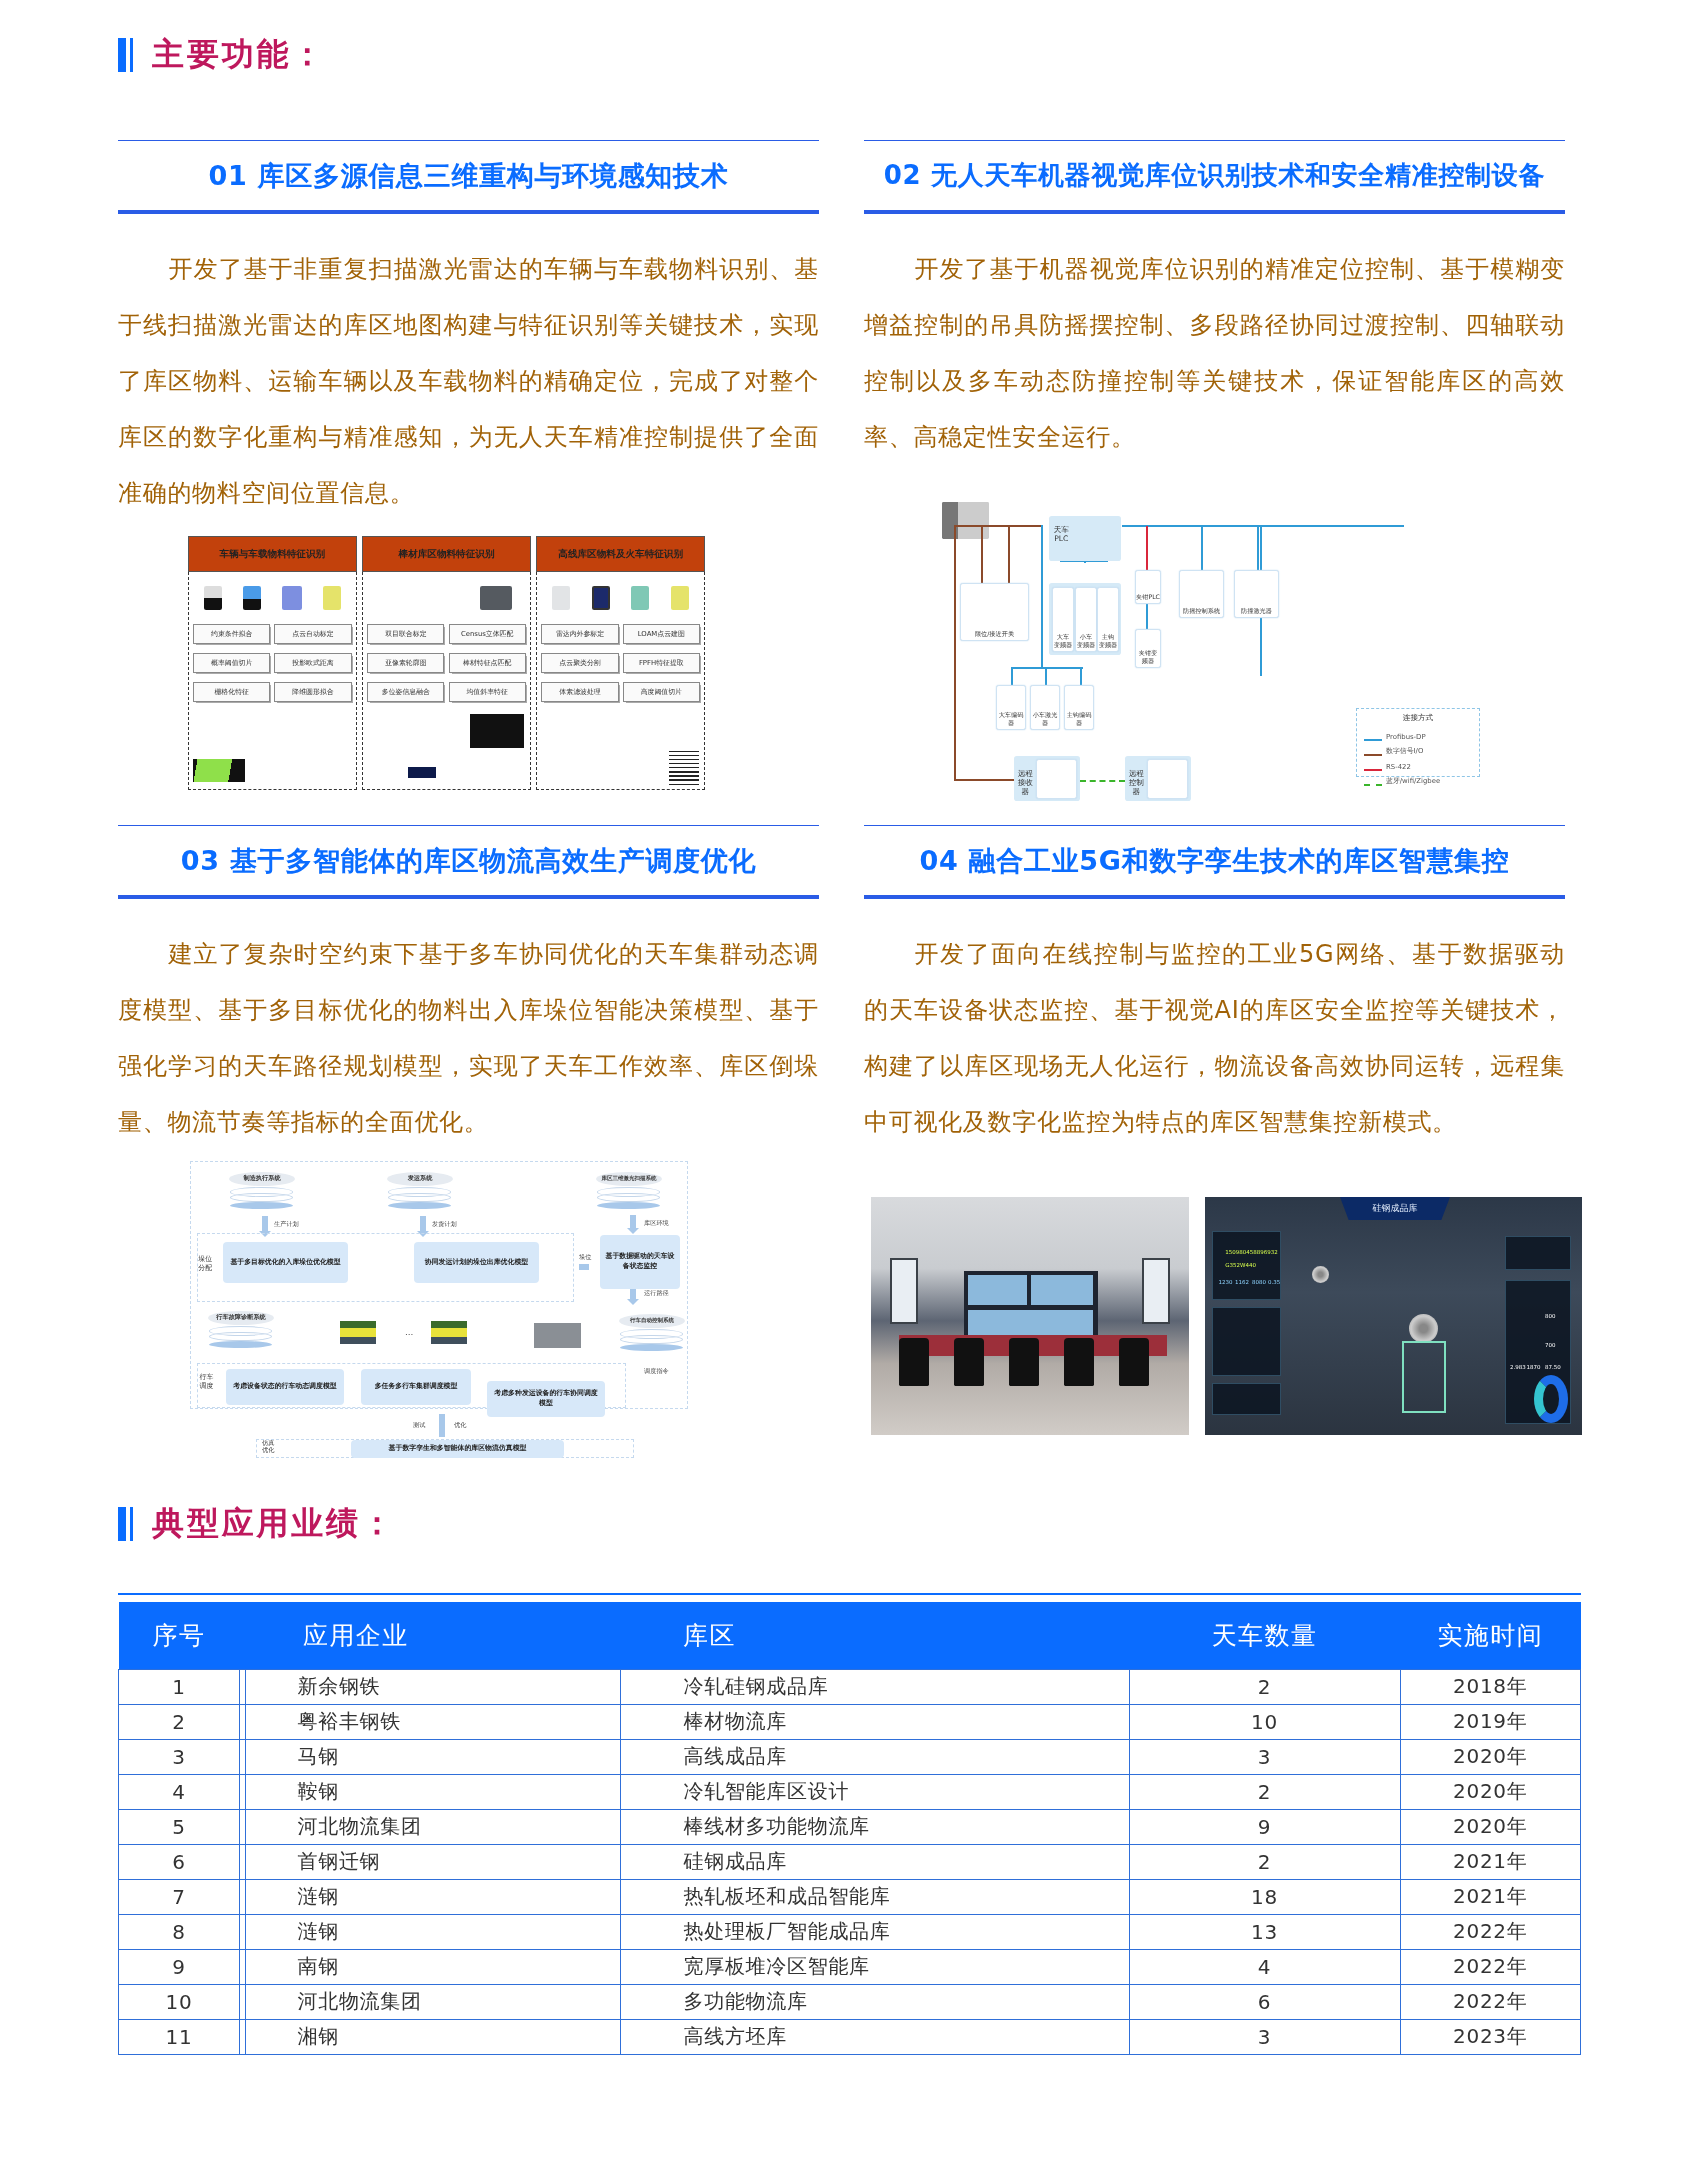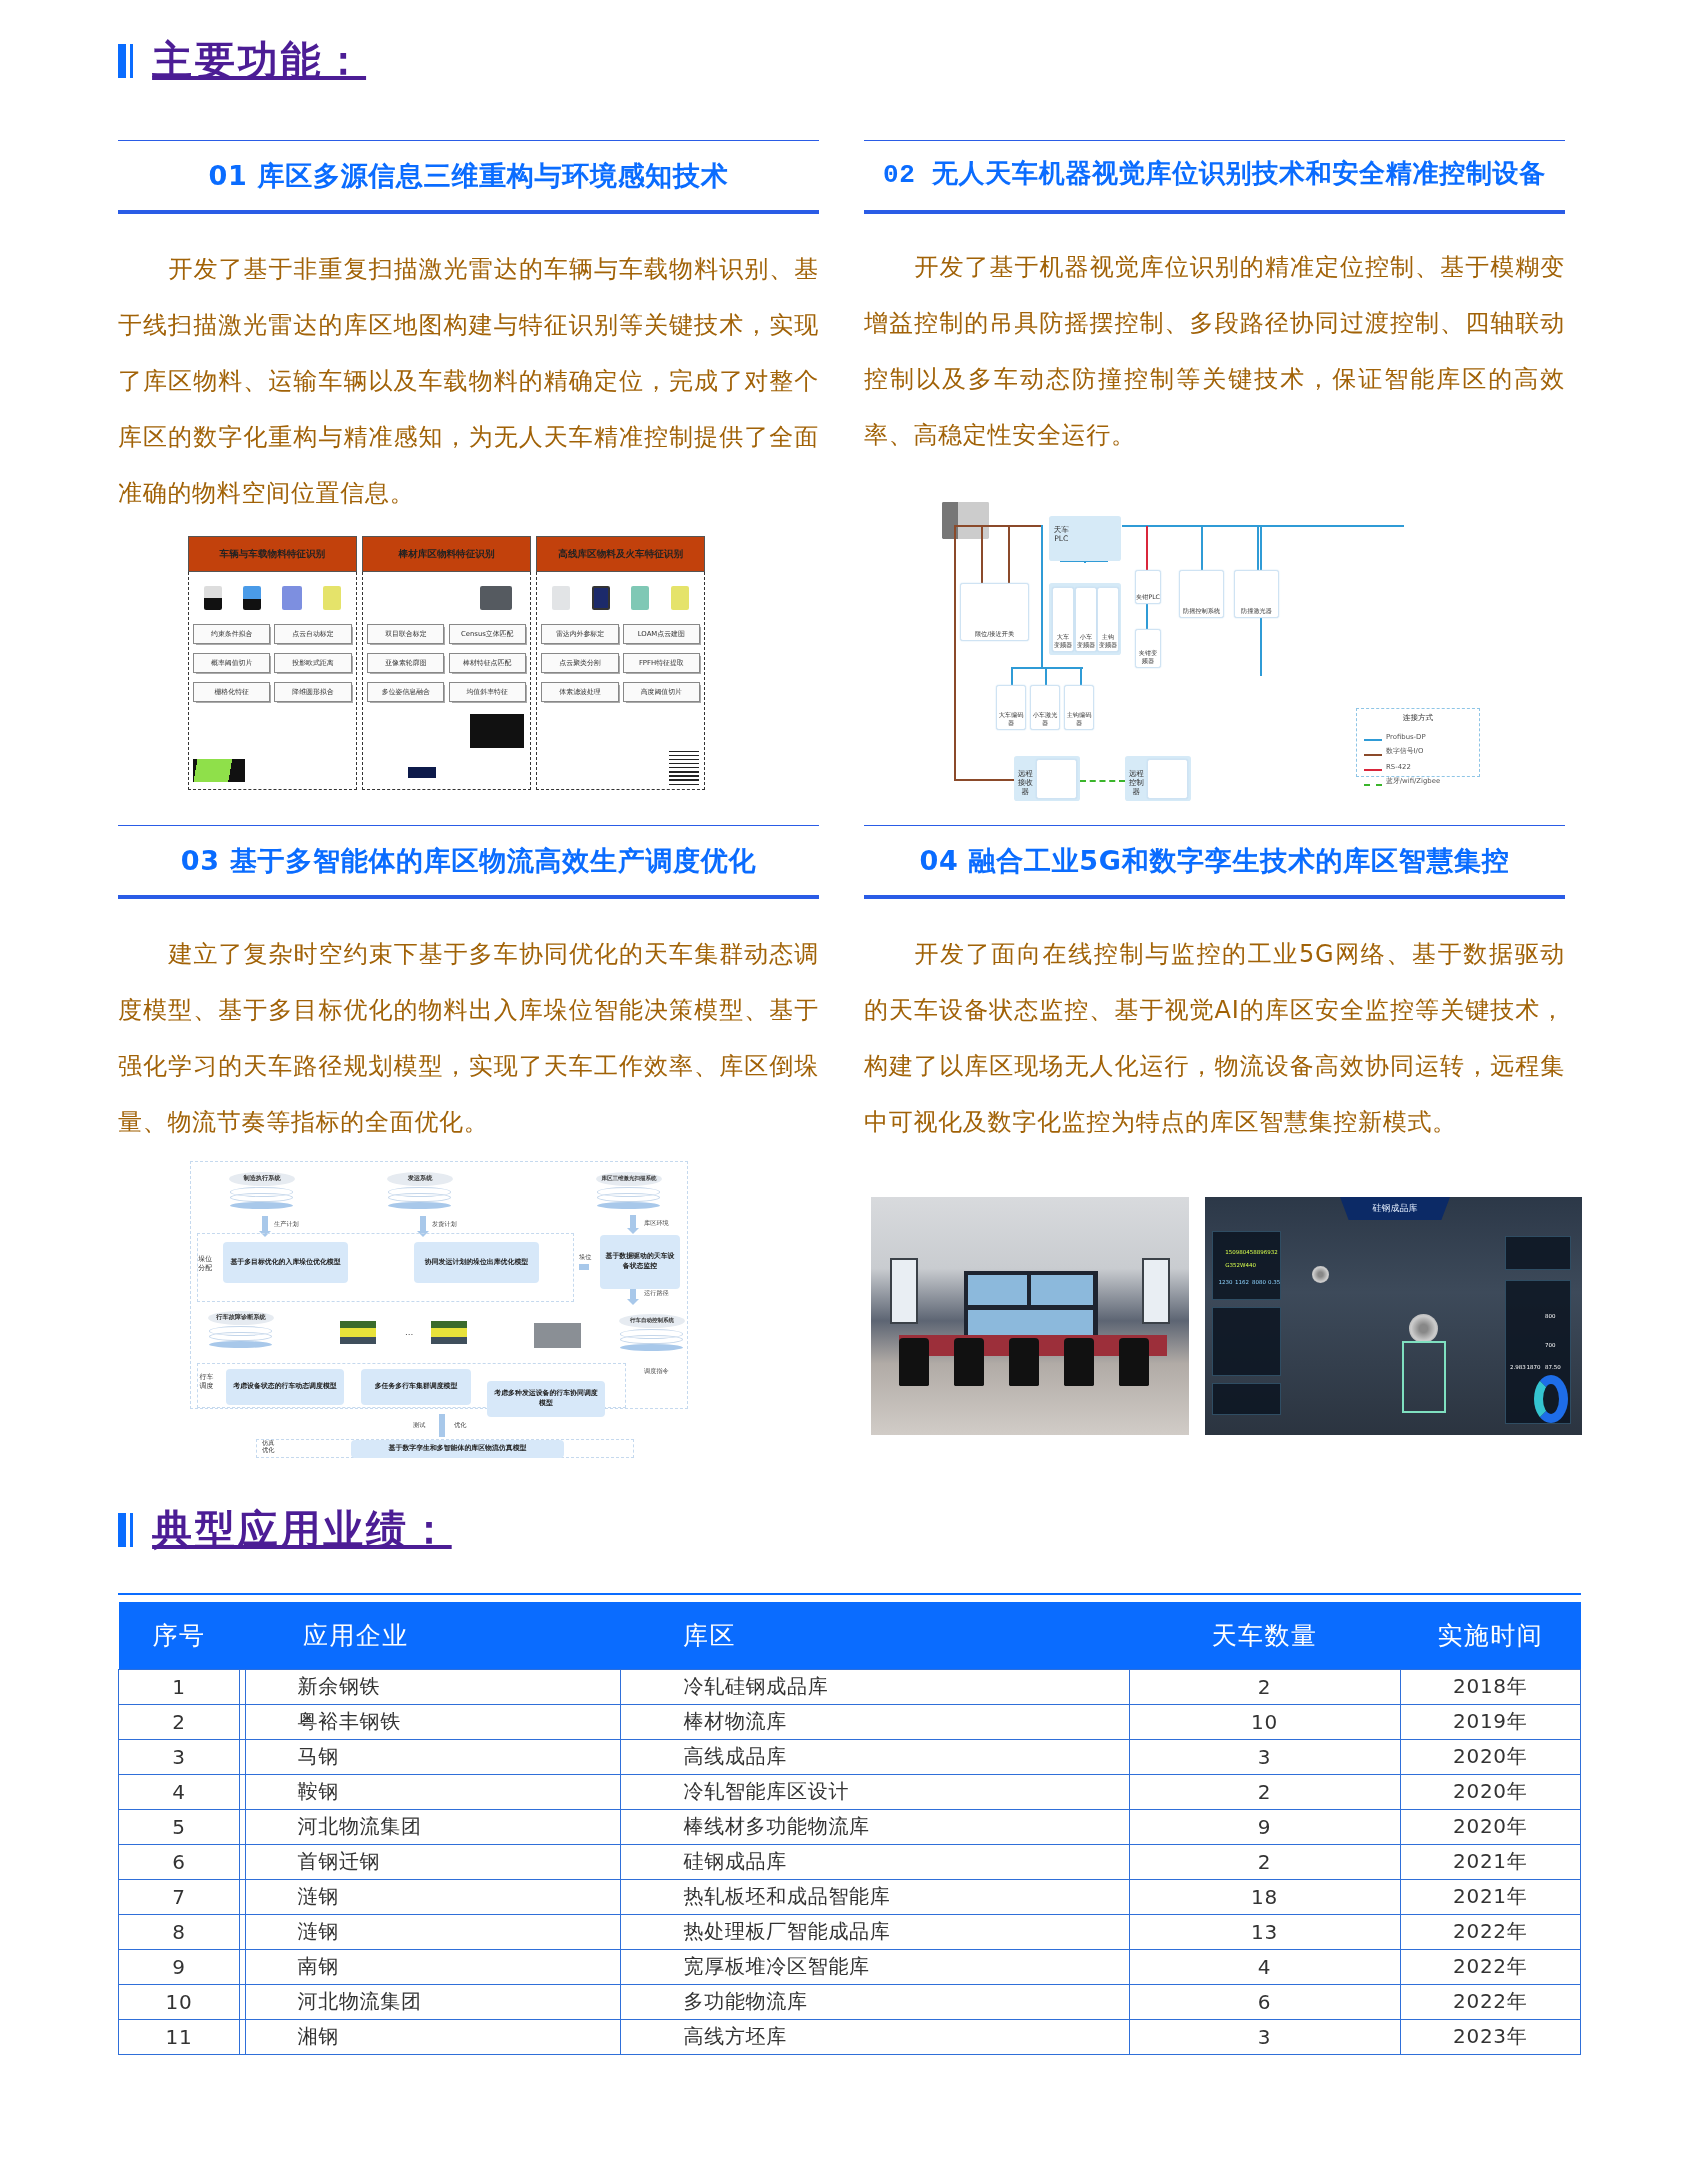--- a/index.html
+++ b/index.html
@@ -10,7 +10,7 @@
   .section-heading .bars { display: flex; gap: 4.1px; margin-right: 19px; }
   .section-heading .bars span { display: block; width: 7.6px; height: 34px; background: #0a6cff; }
   .section-heading .bars span:last-child { width: 3.4px; }
-  .section-heading h1 { font-size: 40px; font-weight: bold; color: #4c1d95; letter-spacing: 2.8px; text-decoration: underline; }
+  .section-heading h1 { font-size: 32px; font-weight: bold; color: #be185d; letter-spacing: 2.8px; }
 
   .feature { position: absolute; width: 701px; }
   .feature .top-rule { height: 1.4px; background: #2a5ce6; }

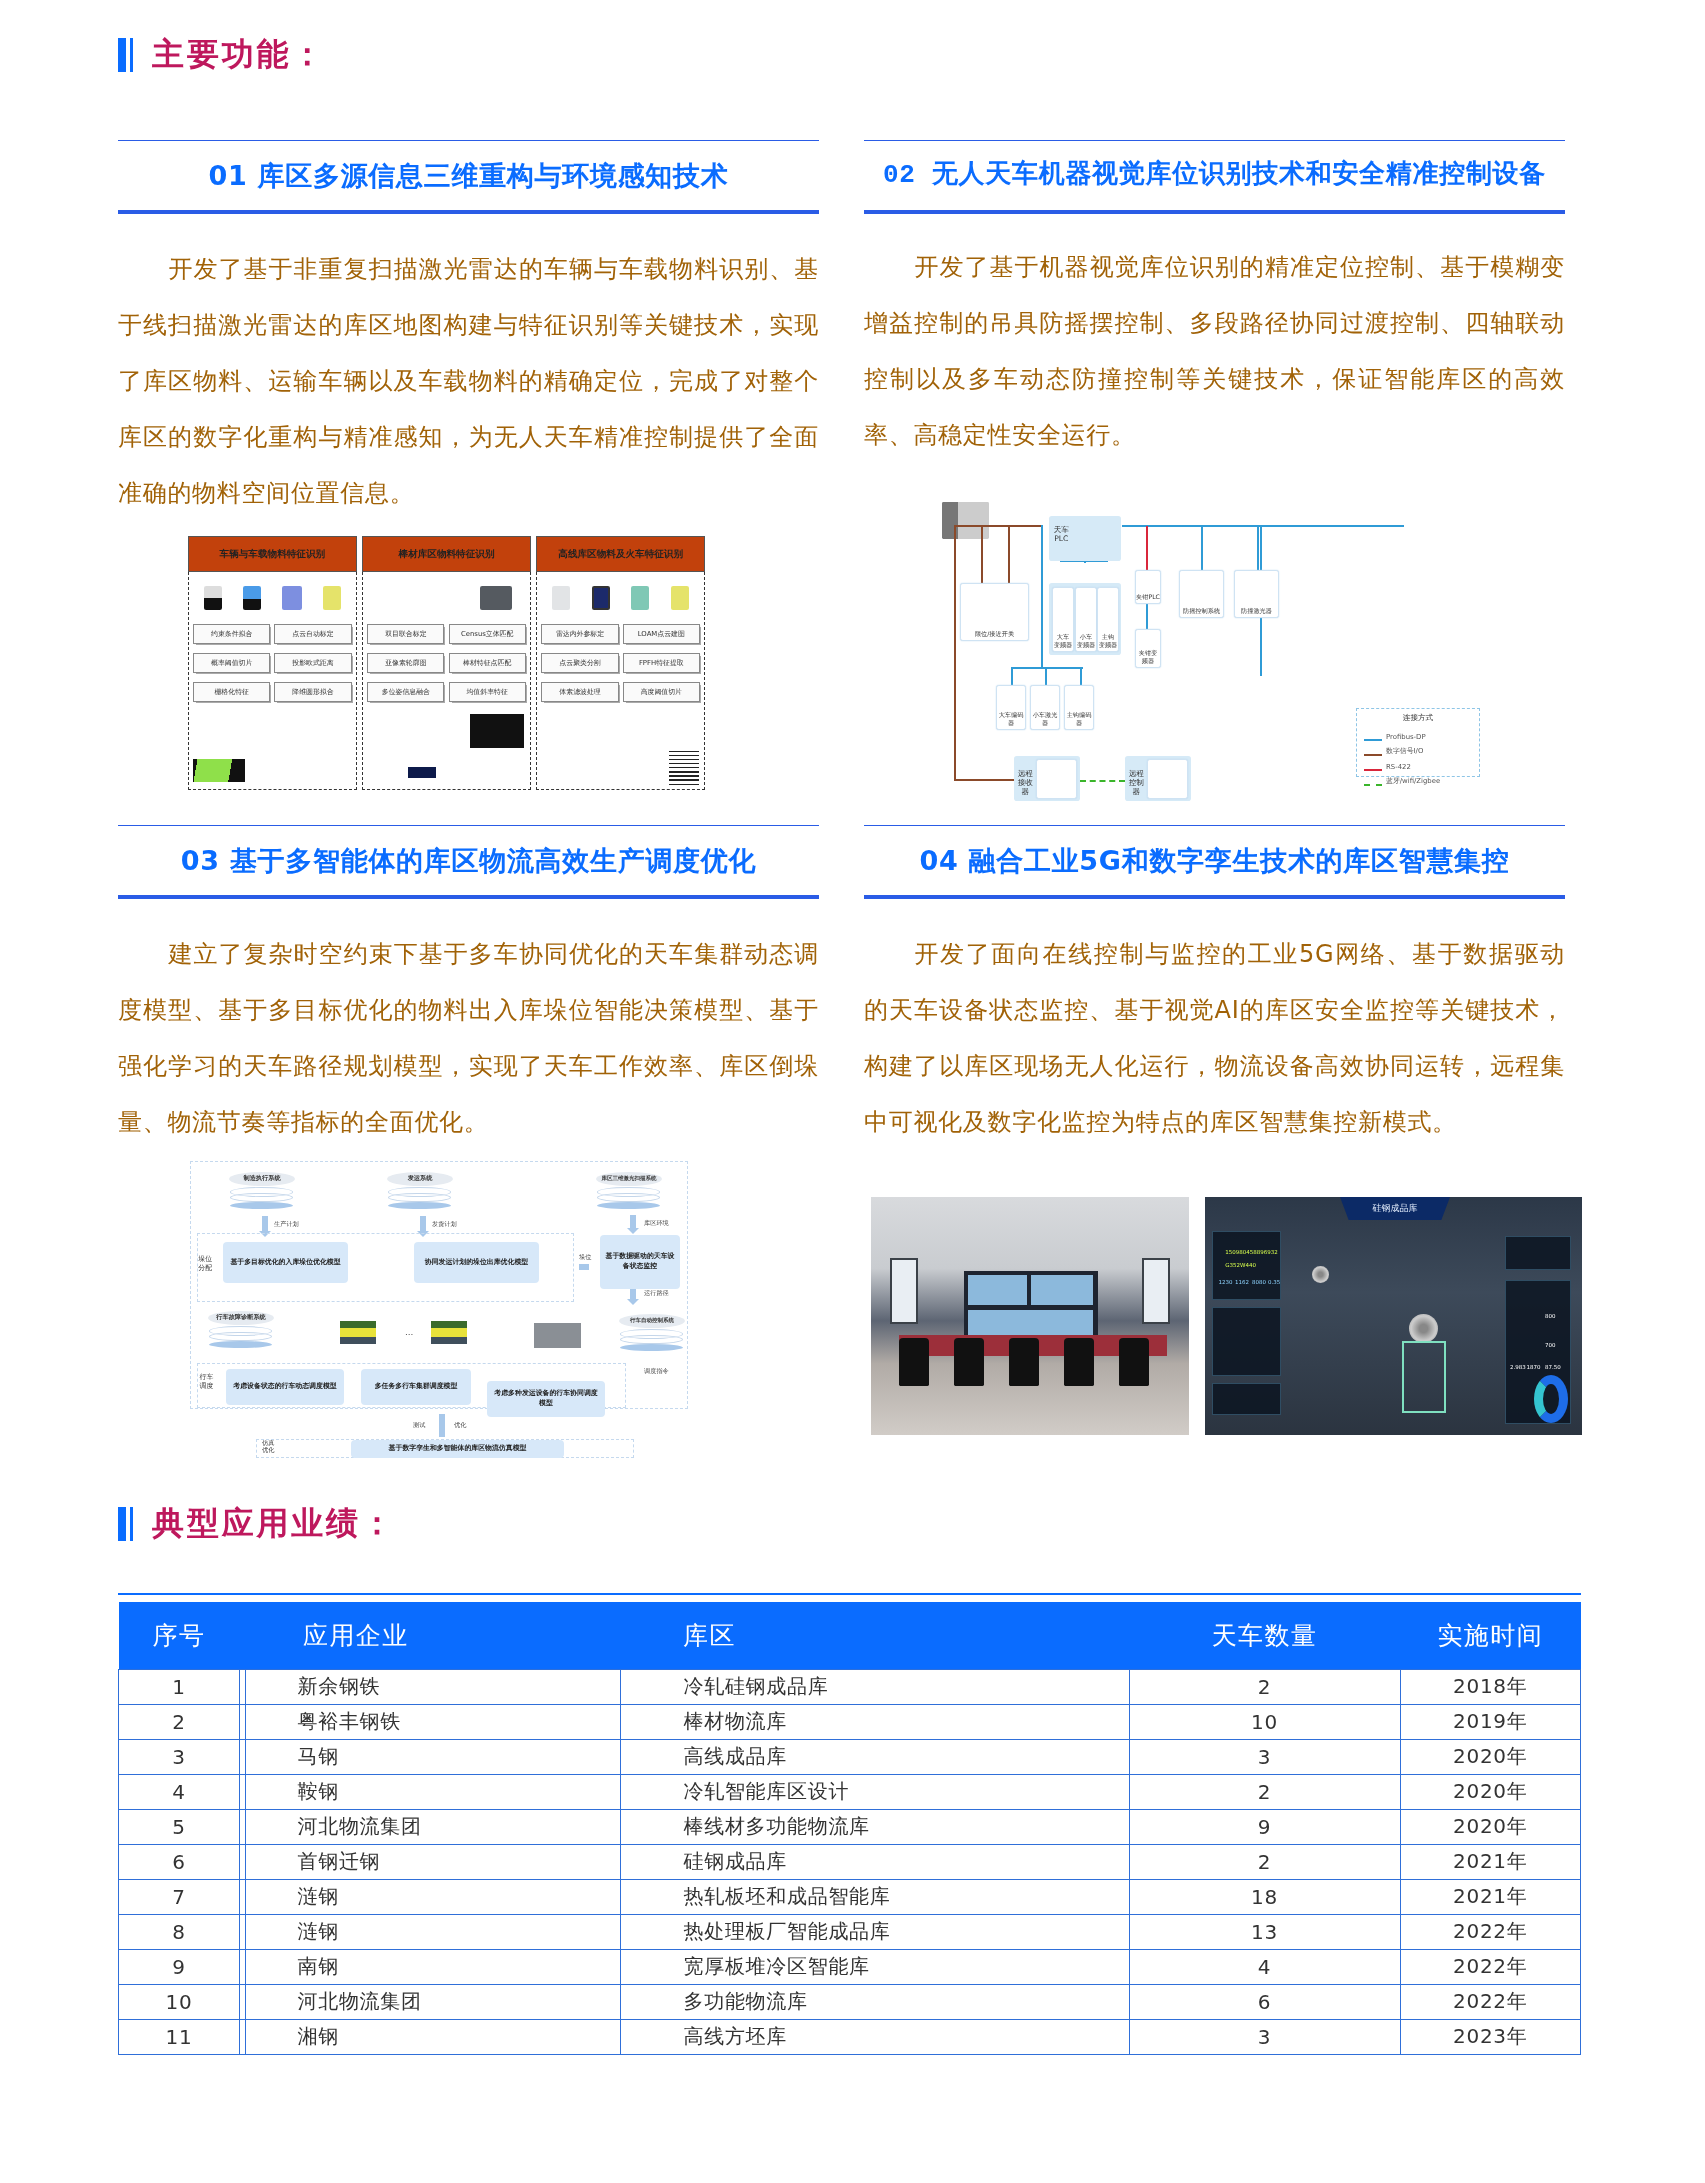--- a/index.html
+++ b/index.html
@@ -107,7 +107,7 @@
   <p>开发了基于非重复扫描激光雷达的车辆与车载物料识别、基于线扫描激光雷达的库区地图构建与特征识别等关键技术，实现了库区物料、运输车辆以及车载物料的精确定位，完成了对整个库区的数字化重构与精准感知，为无人天车精准控制提供了全面准确的物料空间位置信息。</p>
 </div>
 
-<div class="feature" style="left:864px; top:140px;font-family:Liberation Mono, monospace;">
+<div class="feature" style="left:864px; top:140px;">
   <div class="top-rule"></div>
   <h2 style="font-size:26px;">02 无人天车机器视觉库位识别技术和安全精准控制设备</h2>
   <div class="bottom-rule"></div>

